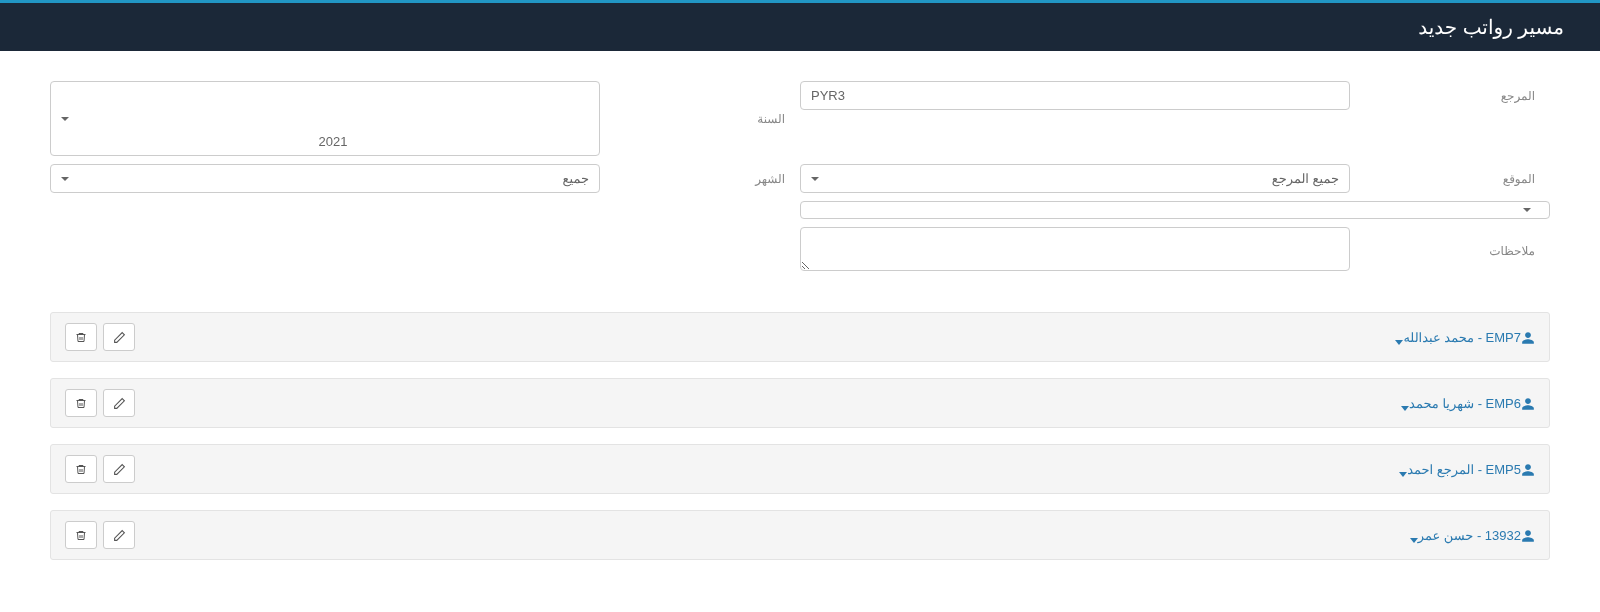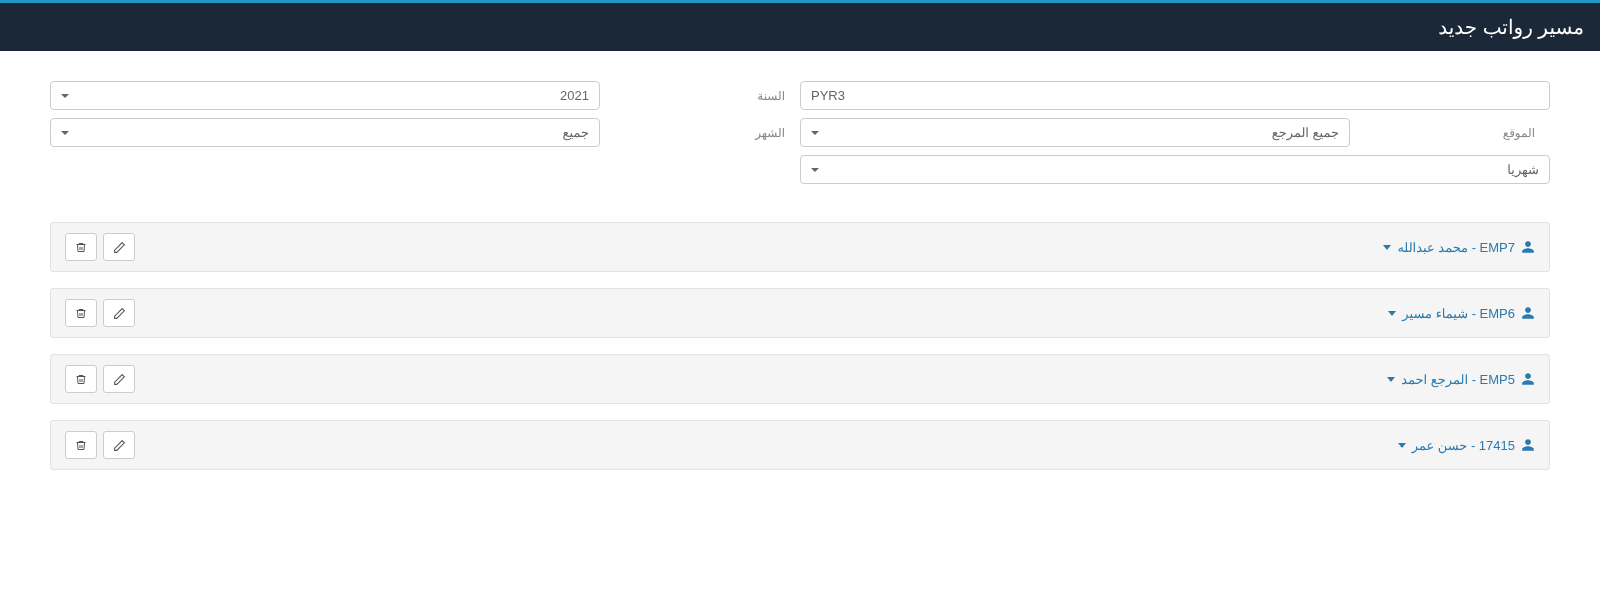--- a/index.html
+++ b/index.html
@@ -21,7 +21,7 @@
 .header {
   background: #1b2838;
   color: #ffffff;
-  padding: 12px 16px;
+  padding: 12px 36px;
   font-size: 20px;
   text-align: right;
 }

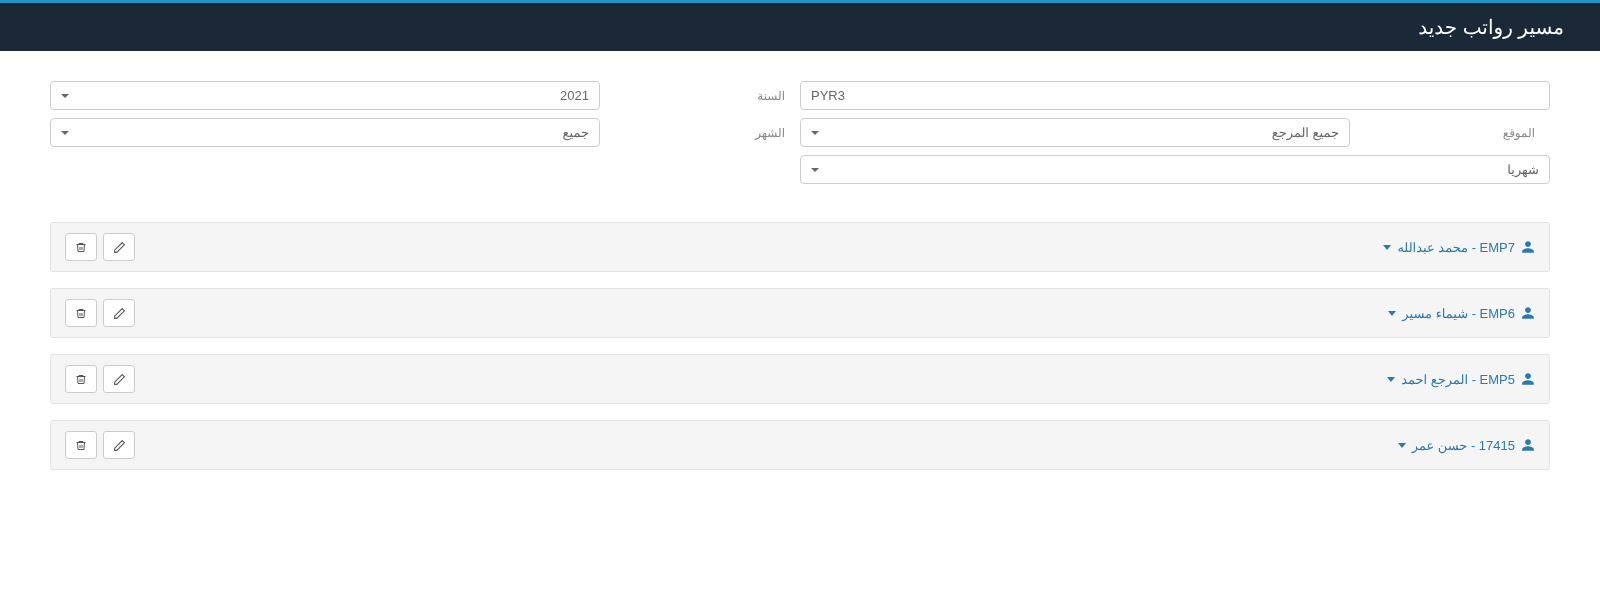--- a/index.html
+++ b/index.html
@@ -172,6 +172,7 @@
 
   <div class="form-row">
     <div class="form-group right">
+      <div class="label">المرجع</div>
       <div class="control">
         <input type="text" class="input-text" value="PYR3" style="">
       </div>

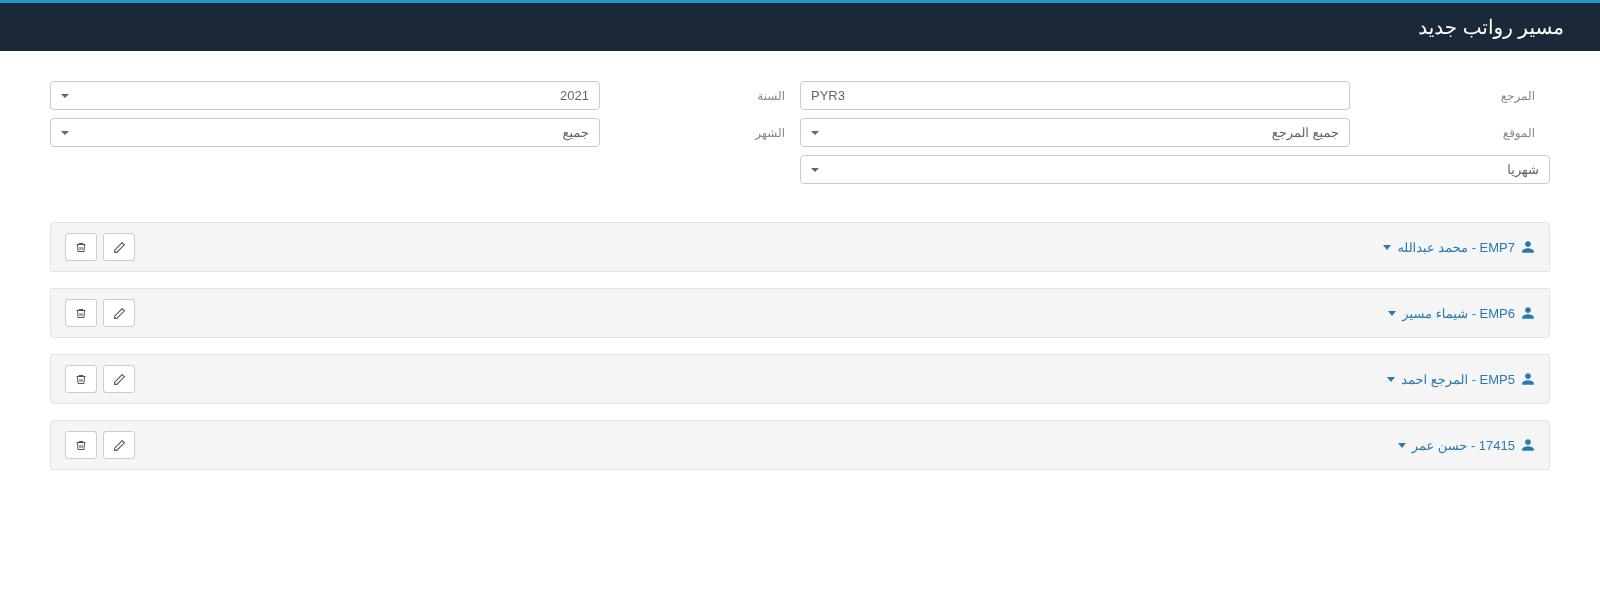--- a/index.html
+++ b/index.html
@@ -100,7 +100,8 @@
 }
 .dropdown-text.ltr {
   direction: ltr;
-  text-align: right;
+  text-align: center;
+  margin-top: 46px;
 }
 .caret {
   width: 0;

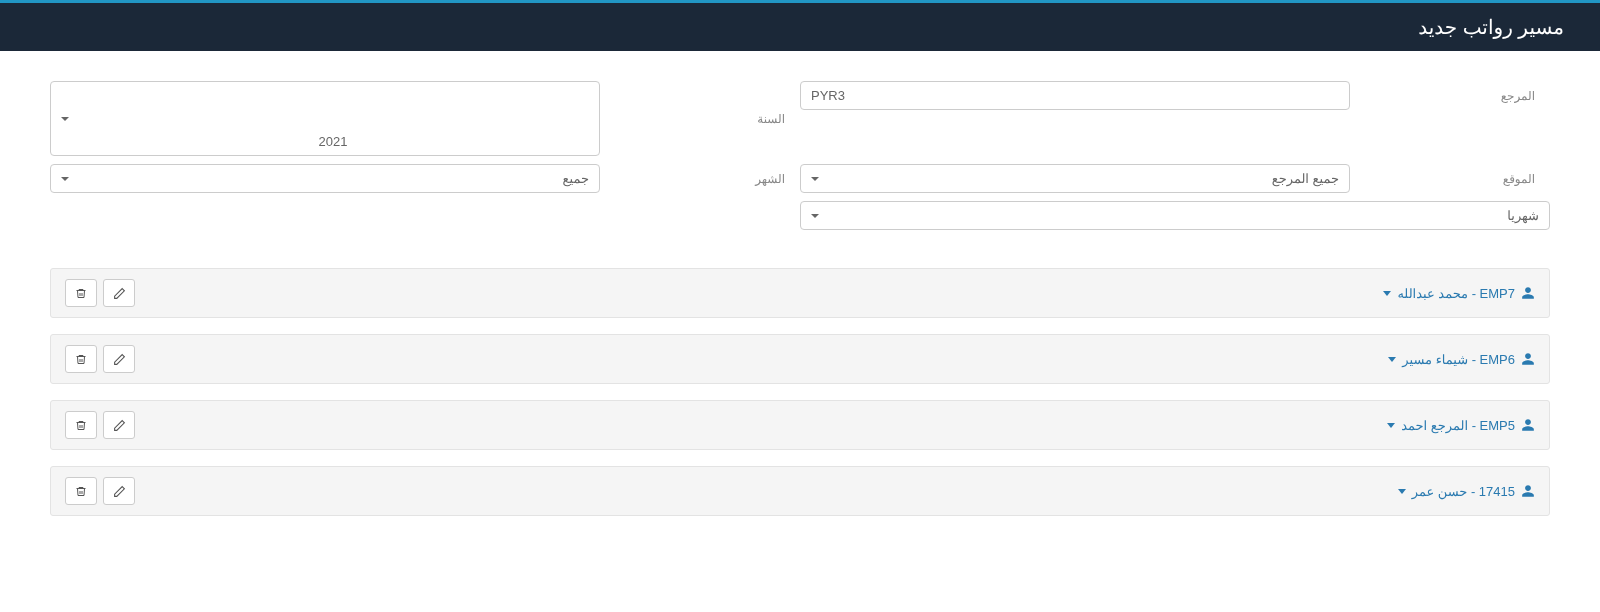--- a/index.html
+++ b/index.html
@@ -214,7 +214,6 @@
     <div class="form-group right">
       <div class="control">
         <div class="dropdown">
-          <span class="dropdown-text">شهريا</span>
           <span class="caret"></span>
         </div>
       </div>

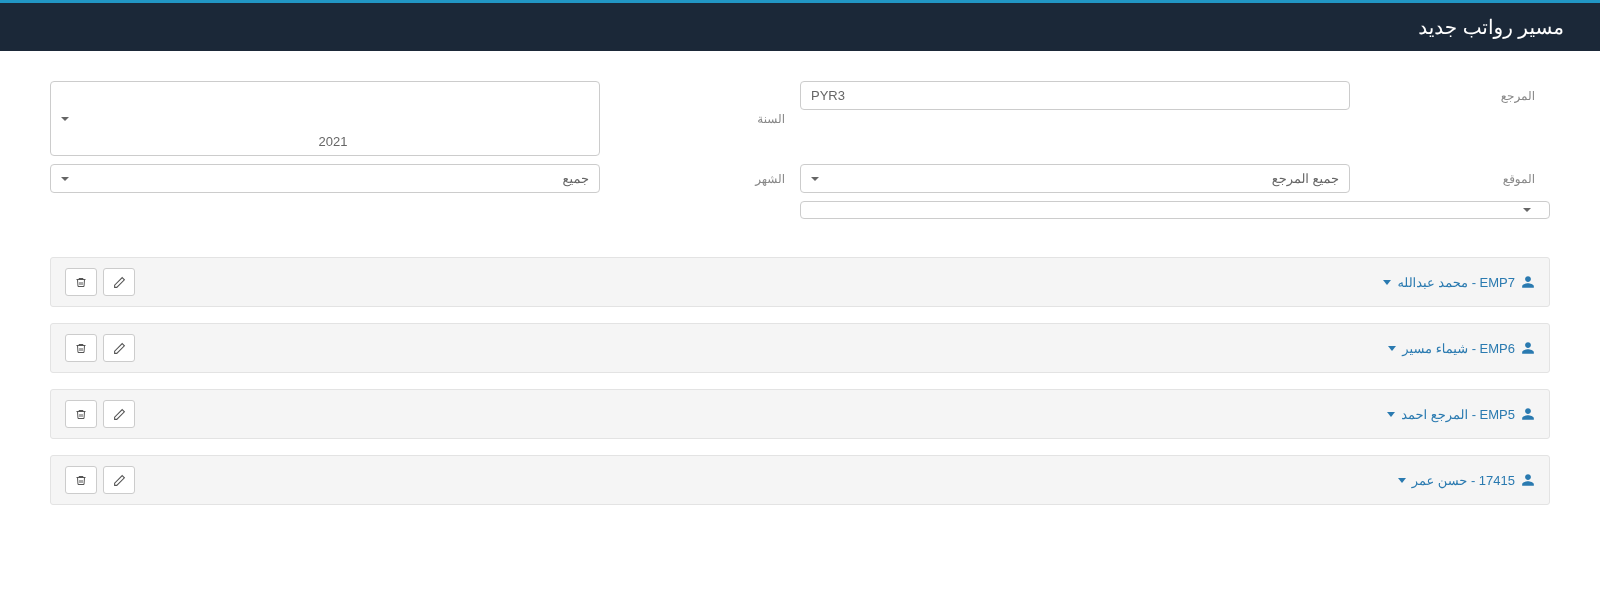--- a/index.html
+++ b/index.html
@@ -221,6 +221,15 @@
     <div class="form-group left"></div>
   </div>
 
+  <div class="form-row">
+    <div class="form-group right">
+      <div class="label">ملاحظات</div>
+      <div class="control">
+        <textarea class="textarea" style=""></textarea>
+      </div>
+    </div>
+    <div class="form-group left"></div>
+  </div>
 
 </div>
 

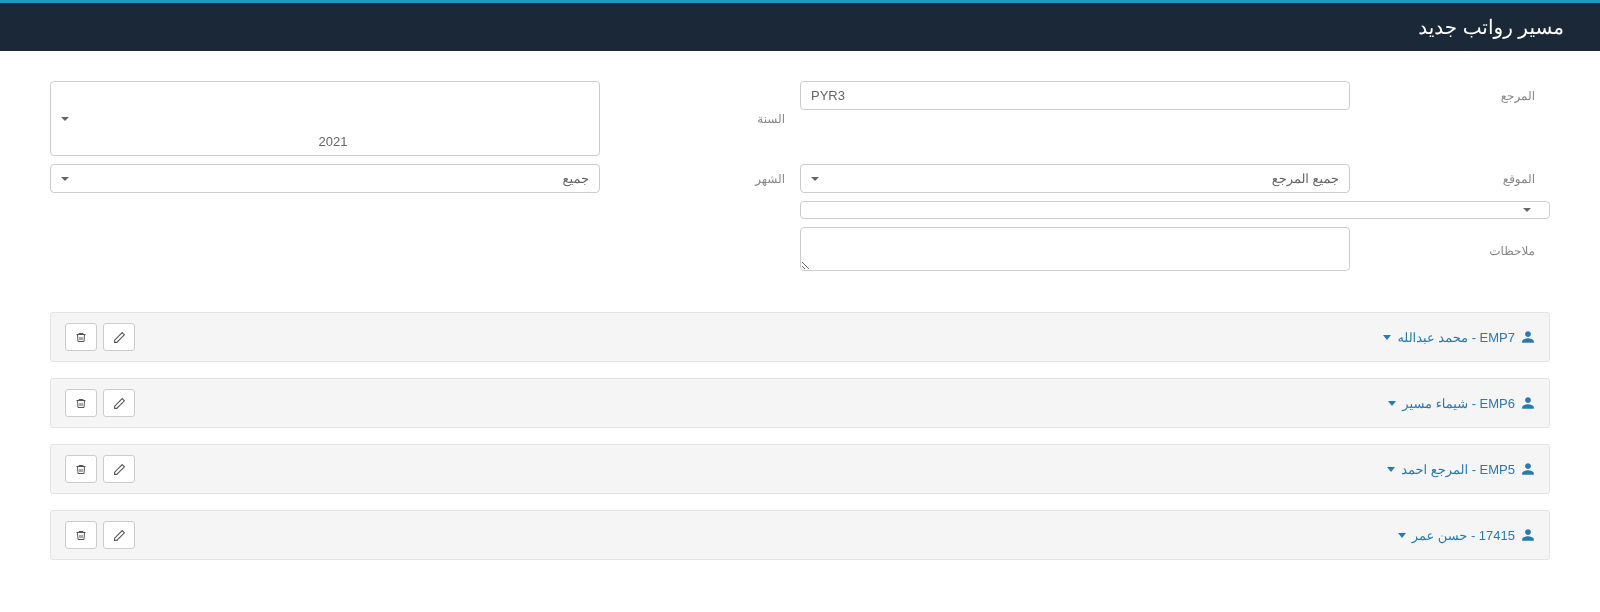--- a/index.html
+++ b/index.html
@@ -142,8 +142,8 @@
 }
 .panel-title {
   display: flex;
-  align-items: center;
-  gap: 6px;
+  align-items: flex-end;
+  gap: 0;
   color: #2a7ab0;
   font-size: 13px;
   cursor: pointer;

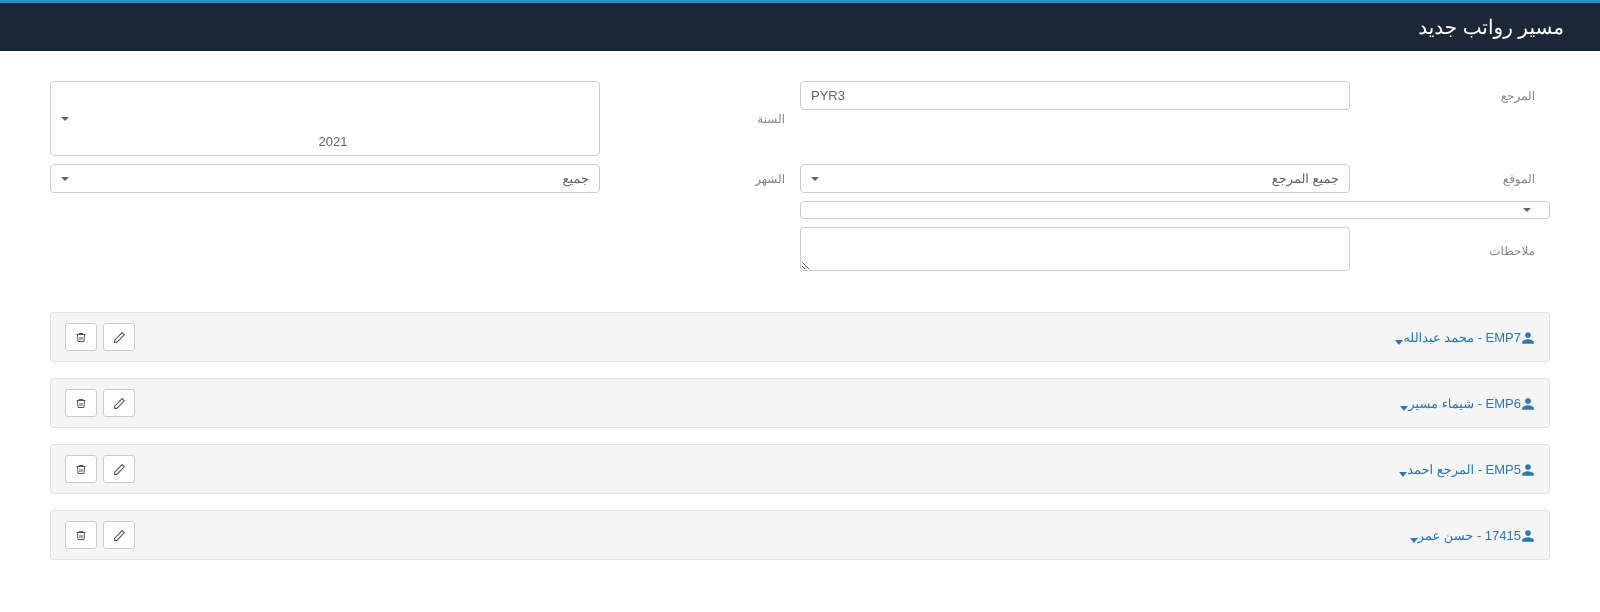--- a/index.html
+++ b/index.html
@@ -270,7 +270,7 @@
             <path d="M12 12c2.76 0 5-2.24 5-5s-2.24-5-5-5-5 2.24-5 5 2.24 5 5 5zm0 2c-3.33 0-10 1.67-10 5v3h20v-3c0-3.33-6.67-5-10-5z"></path>
           </svg>
         </span>
-        <span class="name">EMP6 - شيماء مسير</span>
+        <span class="name">EMP6 - شهريا محمد</span>
         <span class="chevron"></span>
       </div>
       <div class="panel-actions">

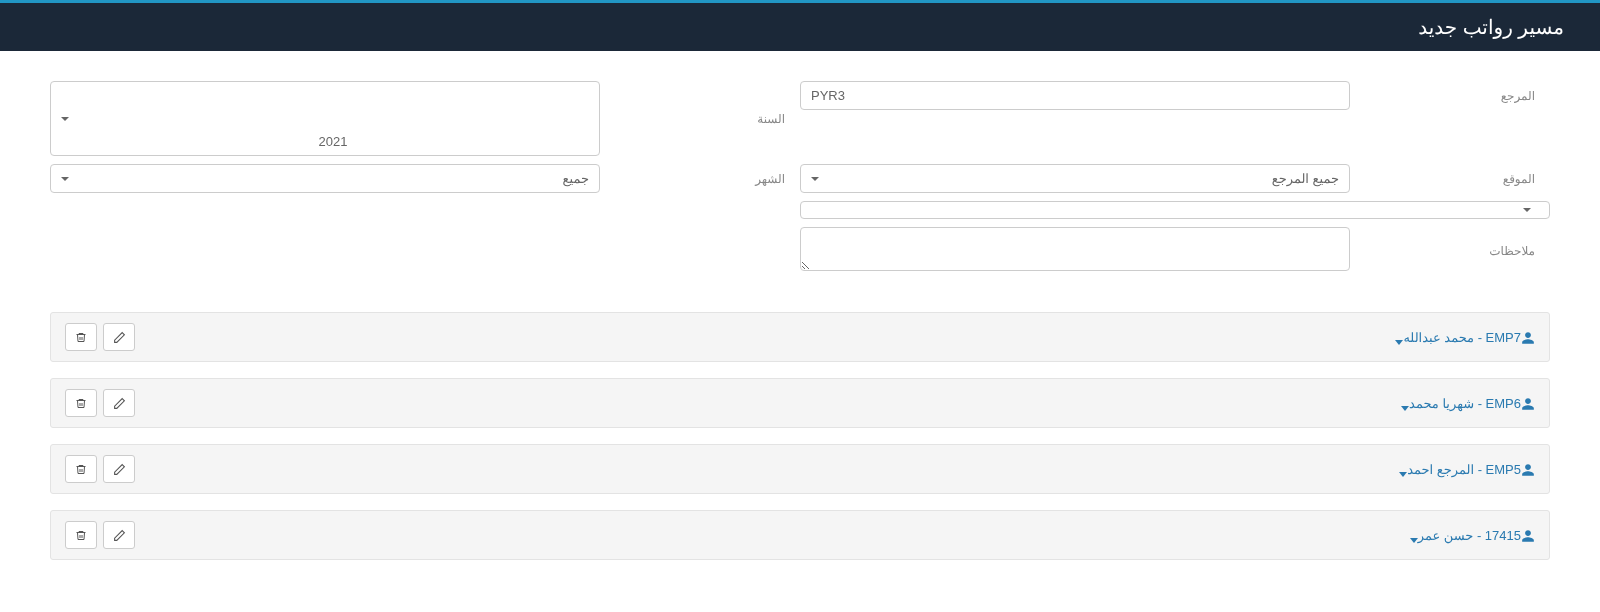--- a/index.html
+++ b/index.html
@@ -326,7 +326,7 @@
             <path d="M12 12c2.76 0 5-2.24 5-5s-2.24-5-5-5-5 2.24-5 5 2.24 5 5 5zm0 2c-3.33 0-10 1.67-10 5v3h20v-3c0-3.33-6.67-5-10-5z"></path>
           </svg>
         </span>
-        <span class="name">17415 - حسن عمر</span>
+        <span class="name">13932 - حسن عمر</span>
         <span class="chevron"></span>
       </div>
       <div class="panel-actions">

